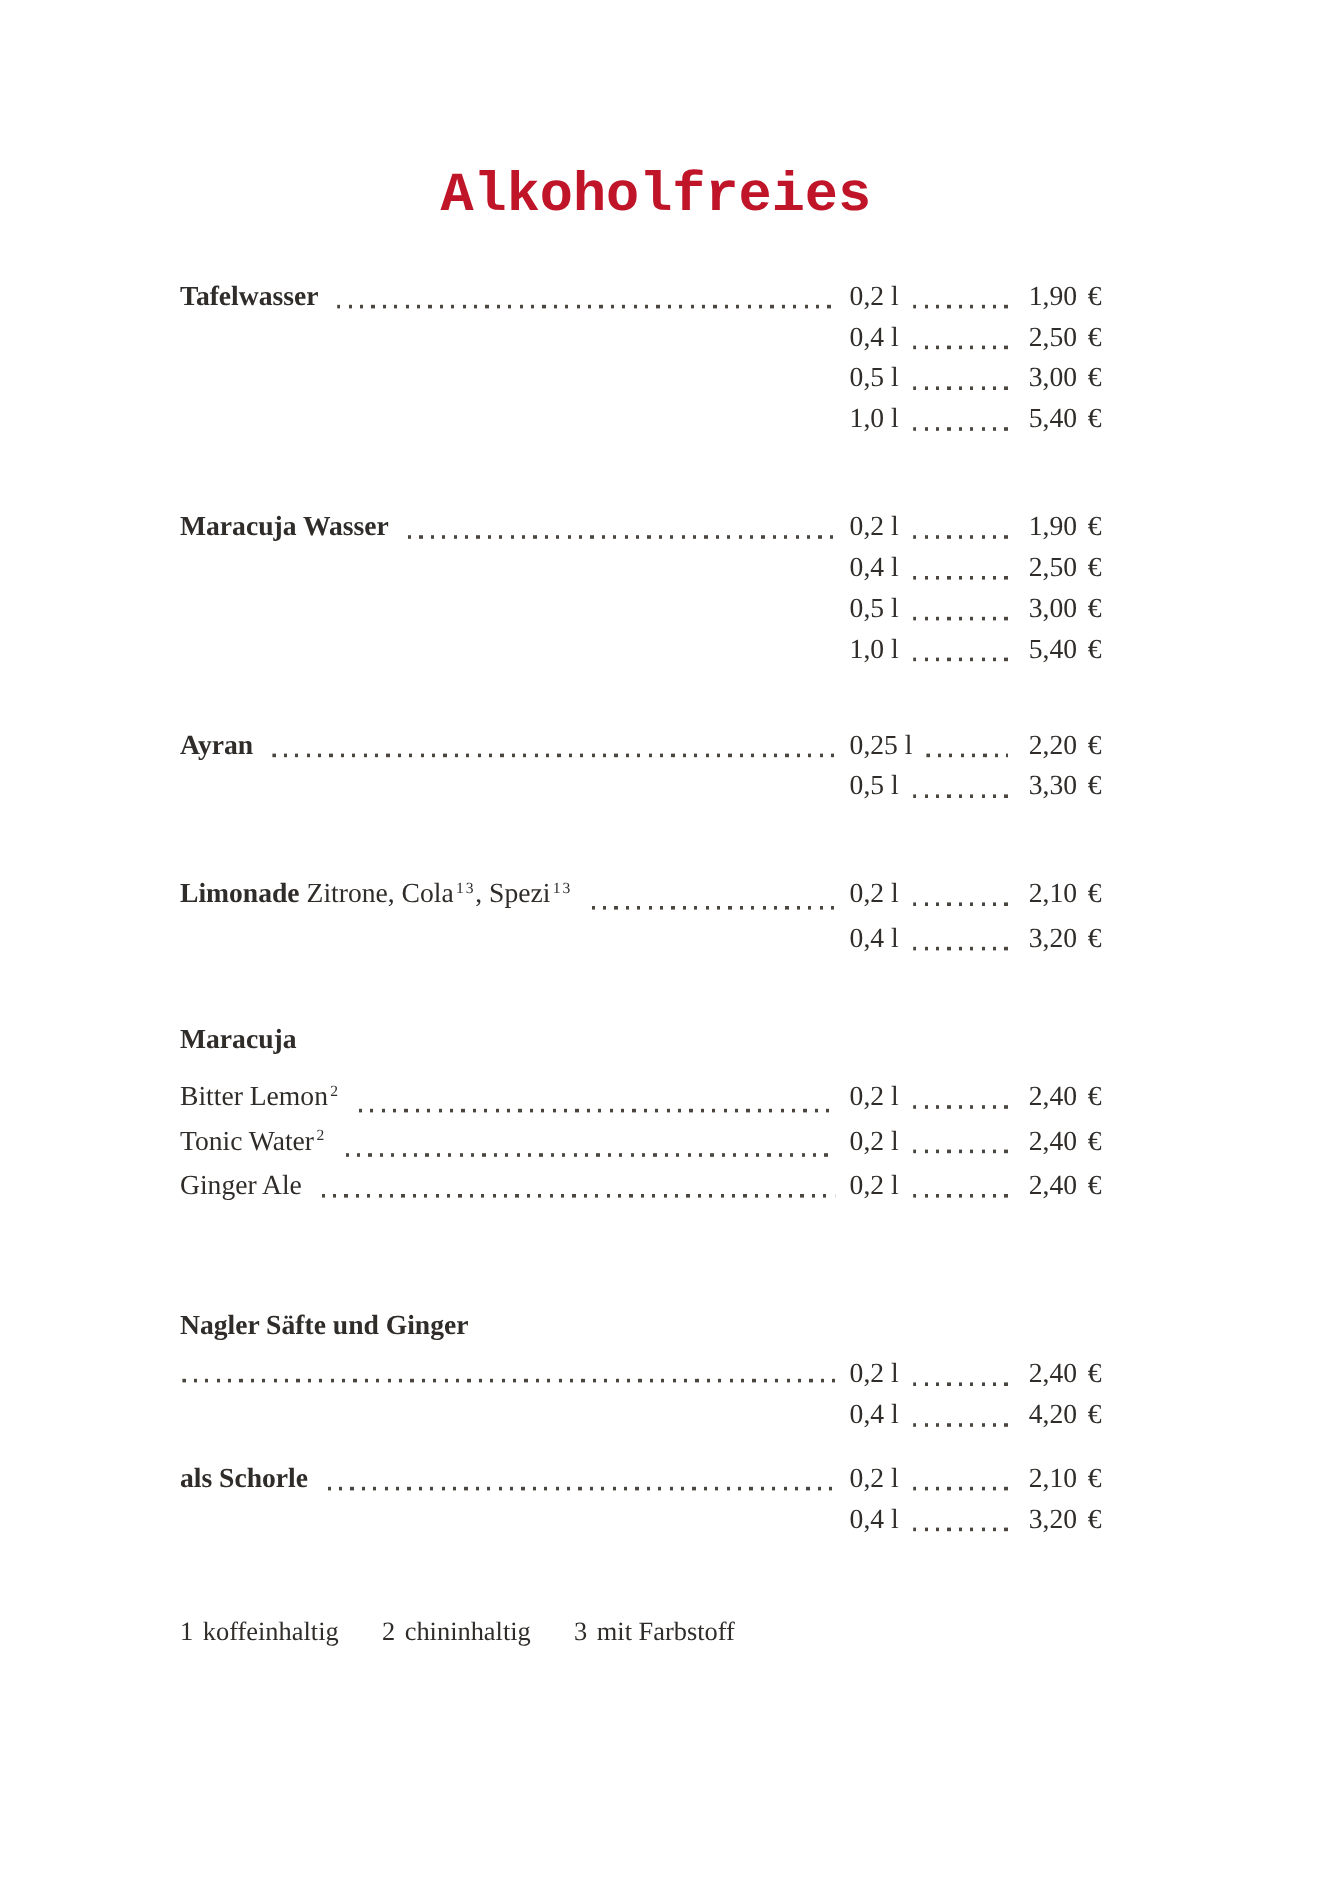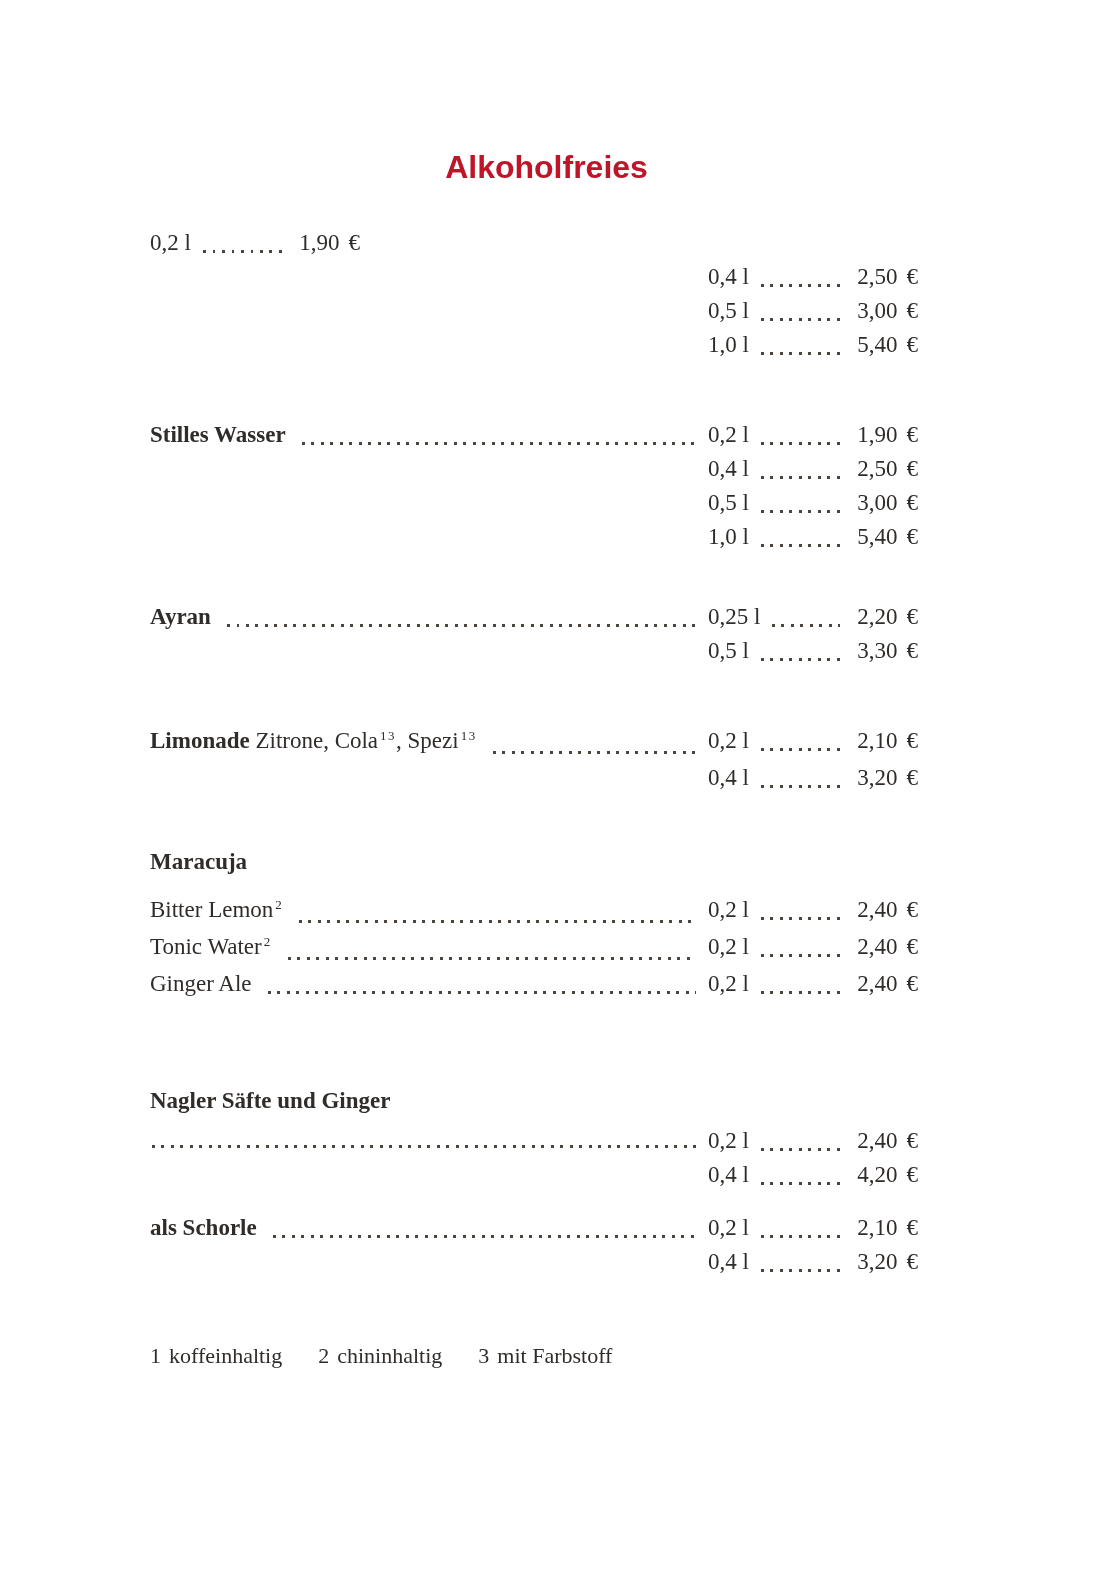--- a/index.html
+++ b/index.html
@@ -14,13 +14,13 @@
   .page { padding:138px 189px 0 150px; box-sizing:border-box; }
 
   .title {
-    font-family:Liberation Sans, sans-serif;
+    font-family:Liberation Mono, monospace;
     font-weight:bold;
-    font-size:32px;
+    font-size:46px;
     line-height:1.12;
     color:#c01528;
     text-align:center;
-    margin:12px -175px 40px -150px;
+    margin:0 -175px 40px -150px;
   }
 
   .row { display:flex; align-items:baseline; line-height:34px; }

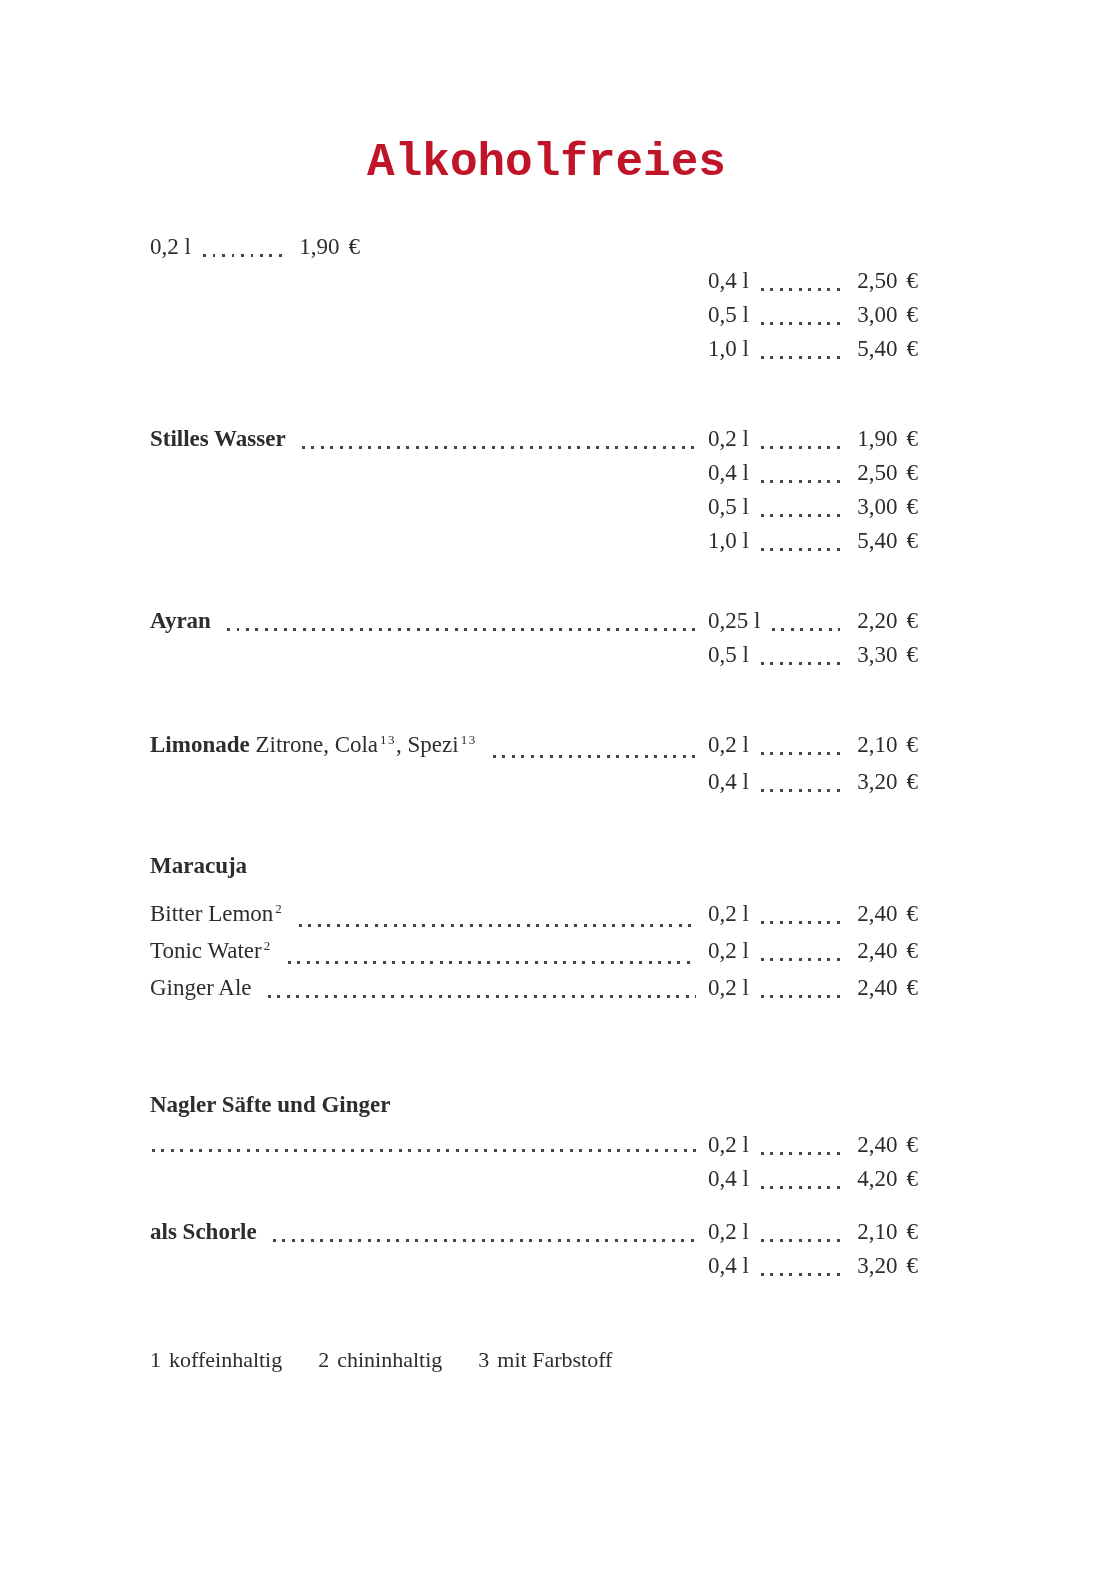--- a/index.html
+++ b/index.html
@@ -89,6 +89,10 @@
   <div id="menu-sections">
       <div class="section sec-0">
         <div class="row">
+          <div class="lead">
+            <span class="label">Tafelwasser</span>
+            <span class="leader"></span>
+          </div>
           <div class="right">
             <span class="size">0,2 l</span>
             <span class="mid-dots"></span>

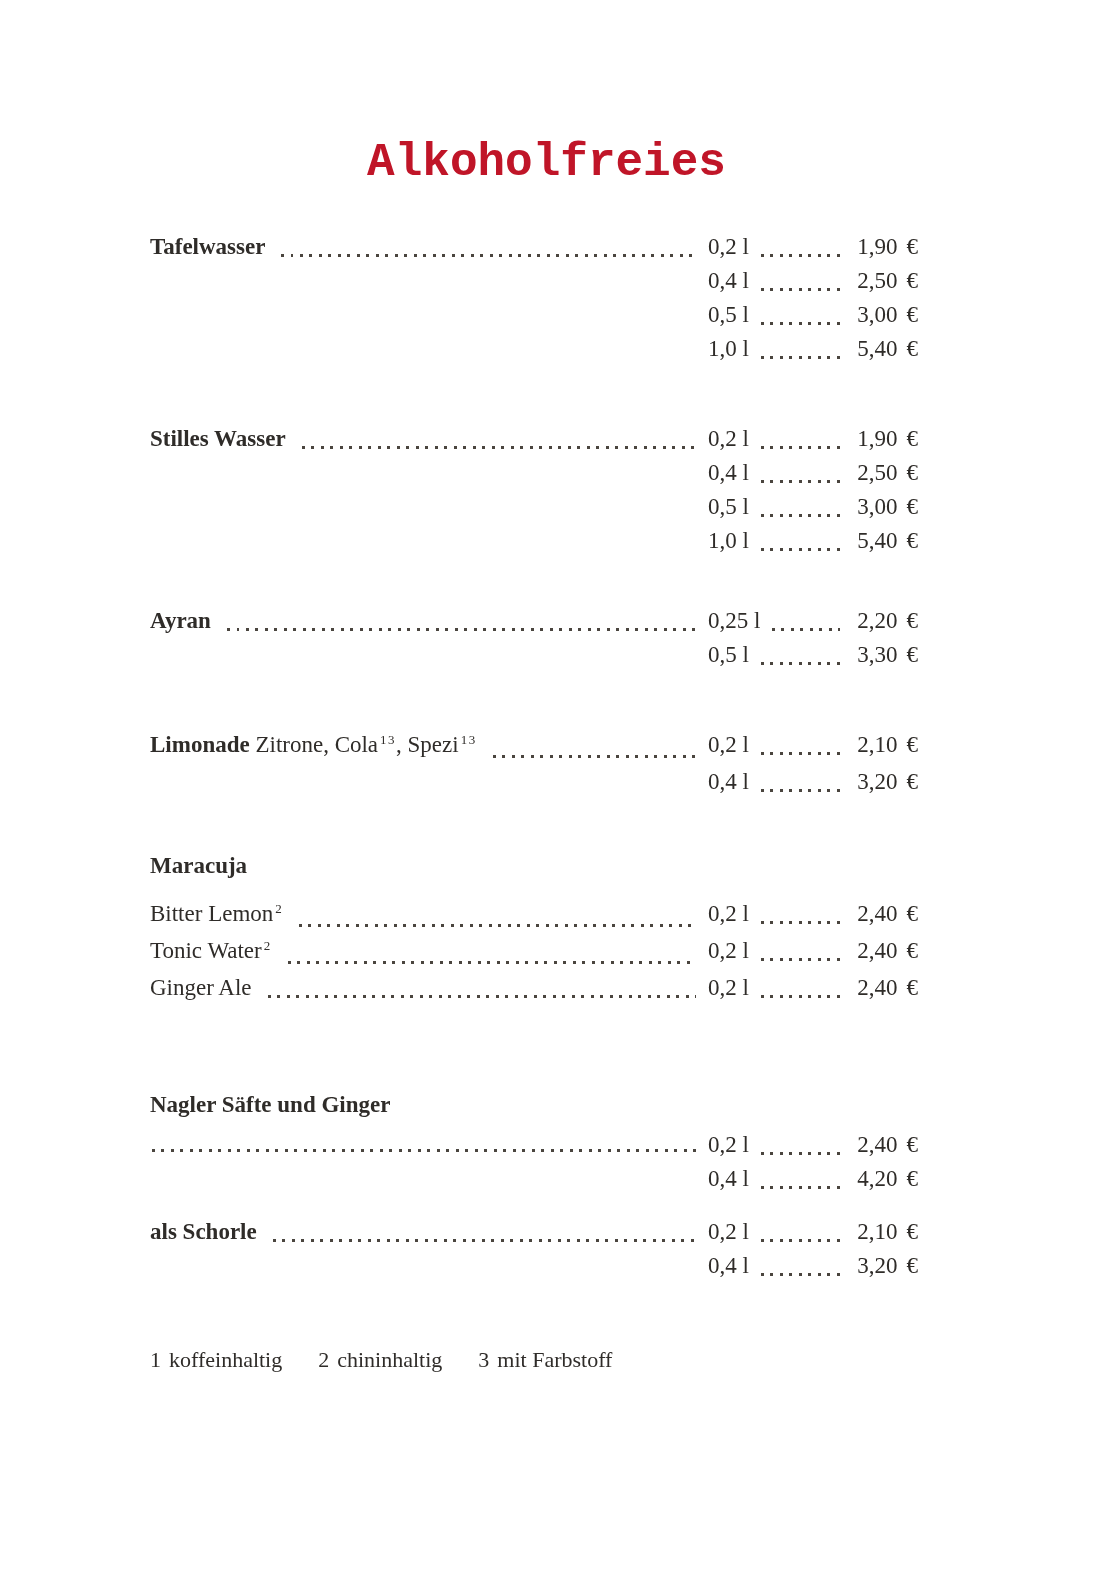--- a/index.html
+++ b/index.html
@@ -131,7 +131,7 @@
       <div class="section sec-1">
         <div class="row">
           <div class="lead">
-            <span class="label">Stilles Wasser</span>
+            <span class="label">Maracuja Wasser</span>
             <span class="leader"></span>
           </div>
           <div class="right">

